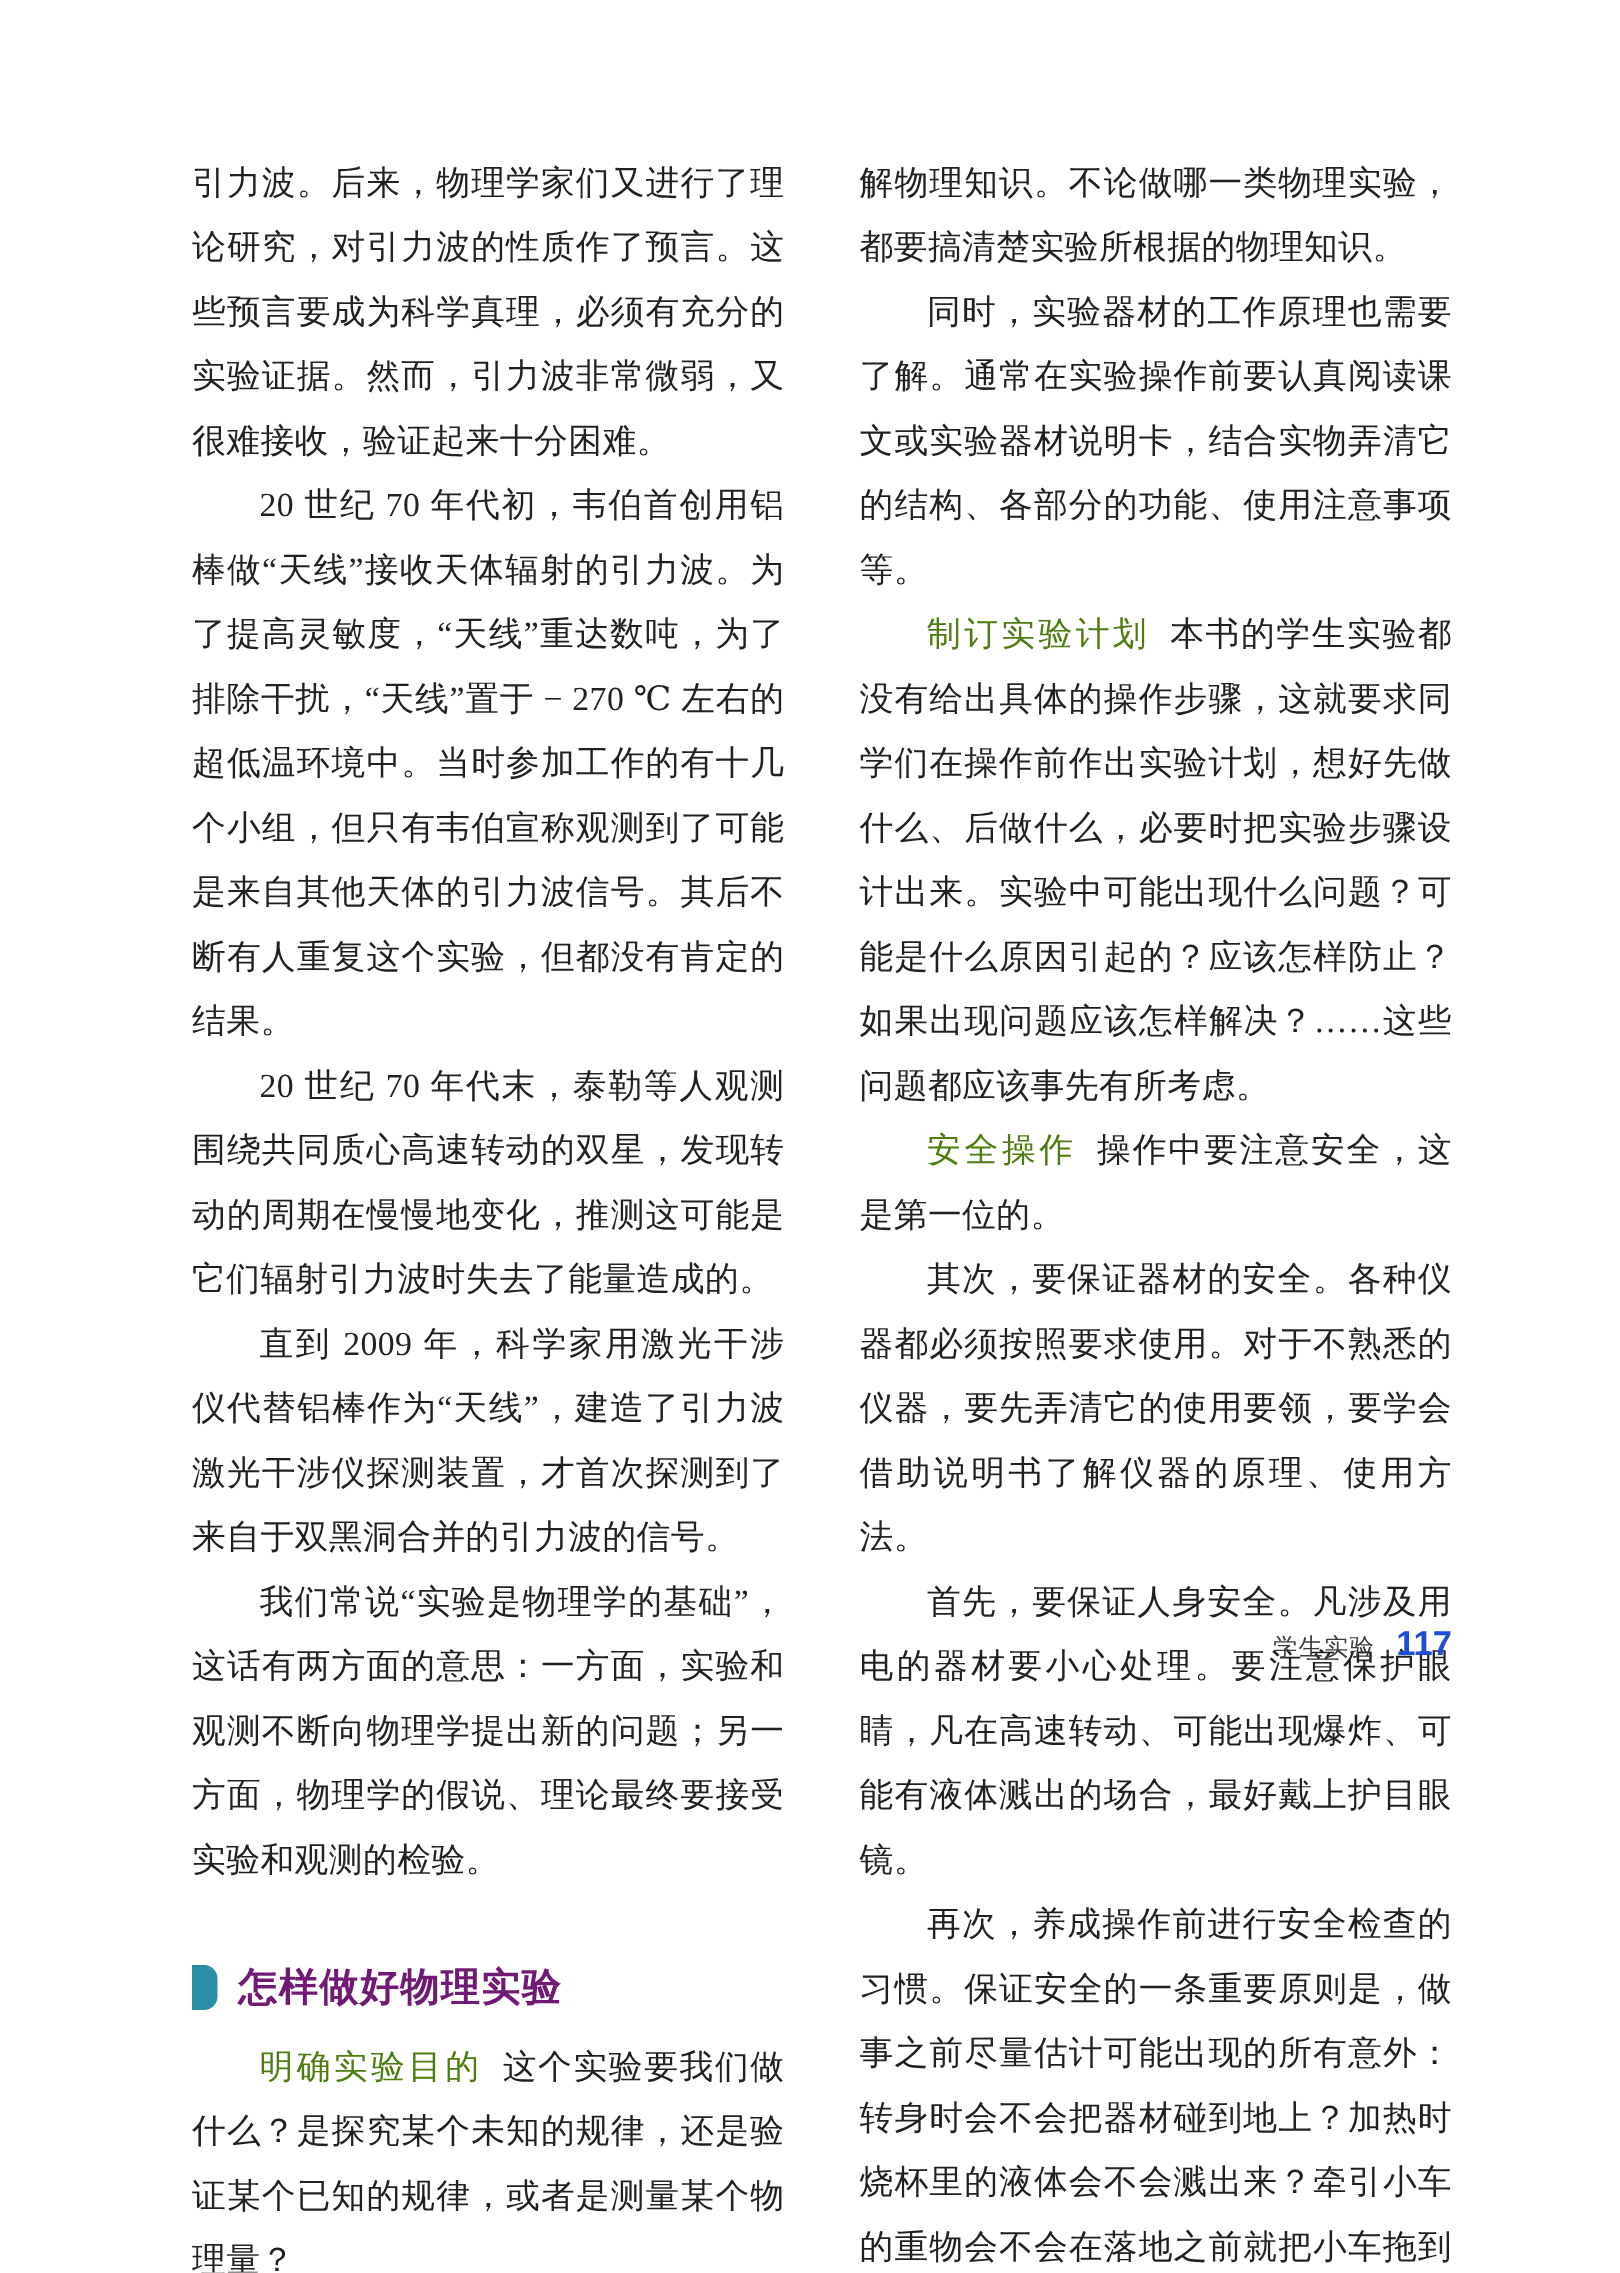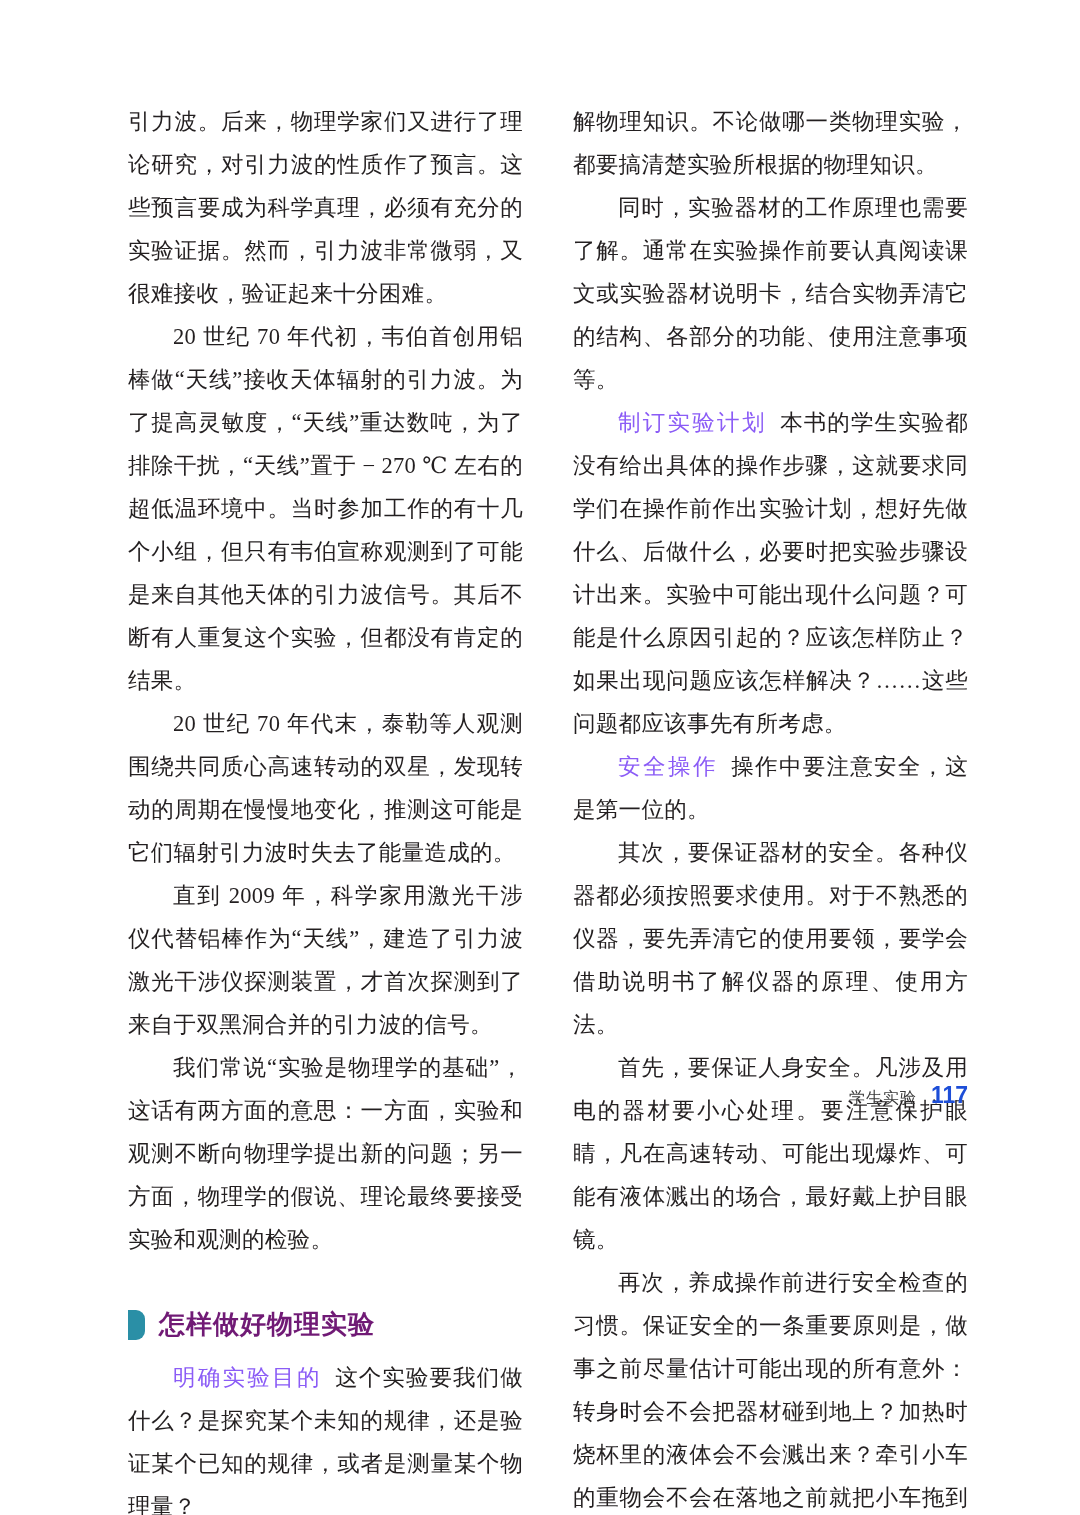--- a/index.html
+++ b/index.html
@@ -65,7 +65,7 @@
     letter-spacing: 1px;
   }
   .lead {
-    color: #8b5cf6;
+    color: #4d7c0f;
     font-family: Liberation Sans, sans-serif;
     letter-spacing: 1.5px;
   }

